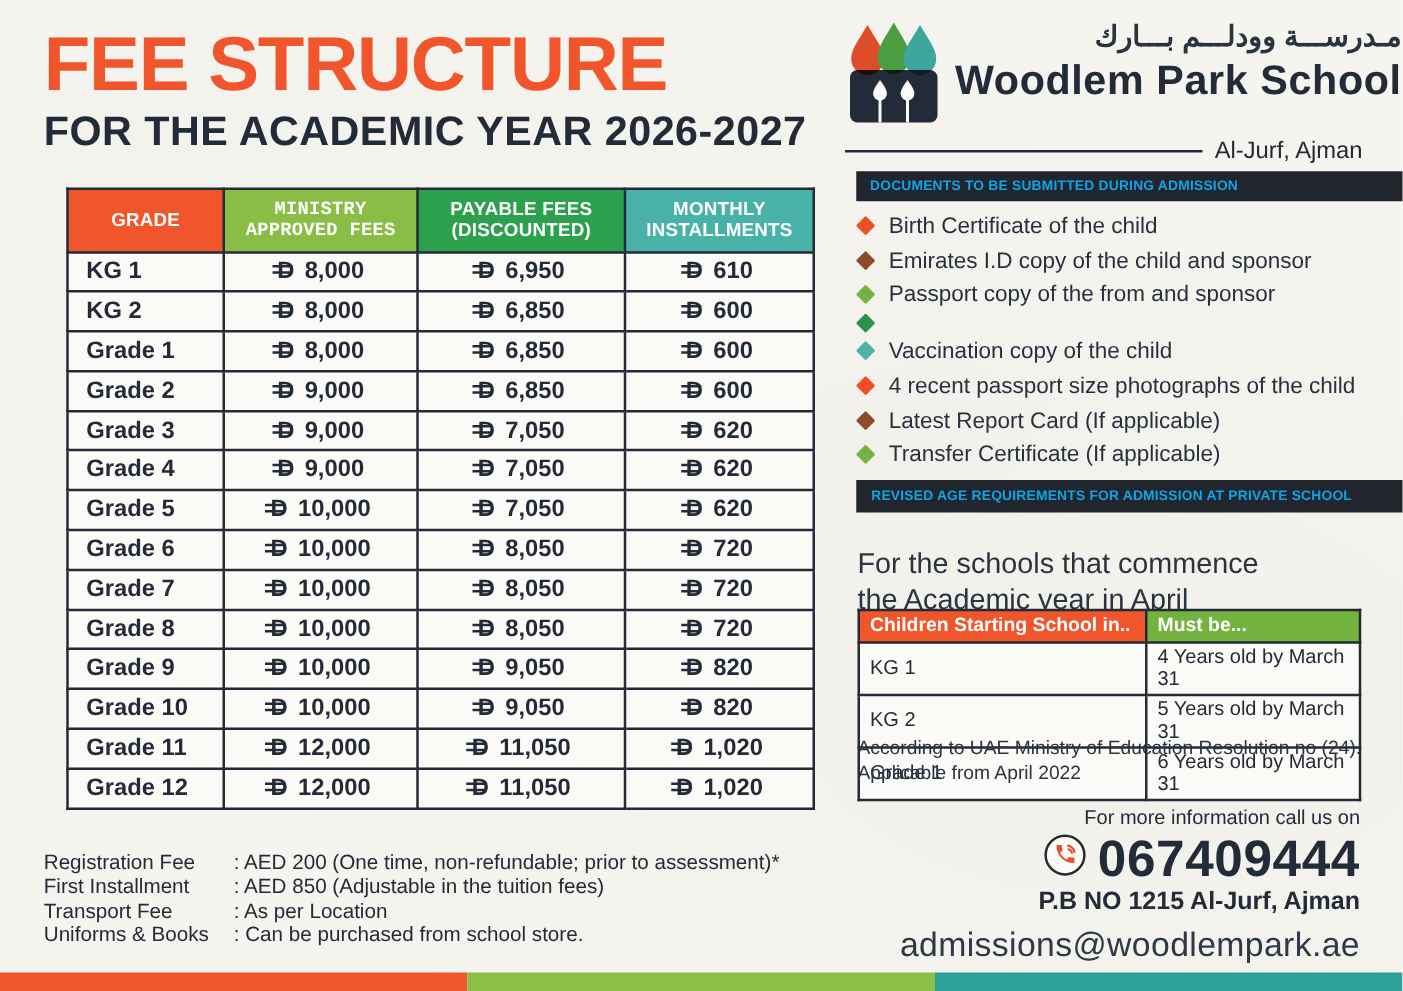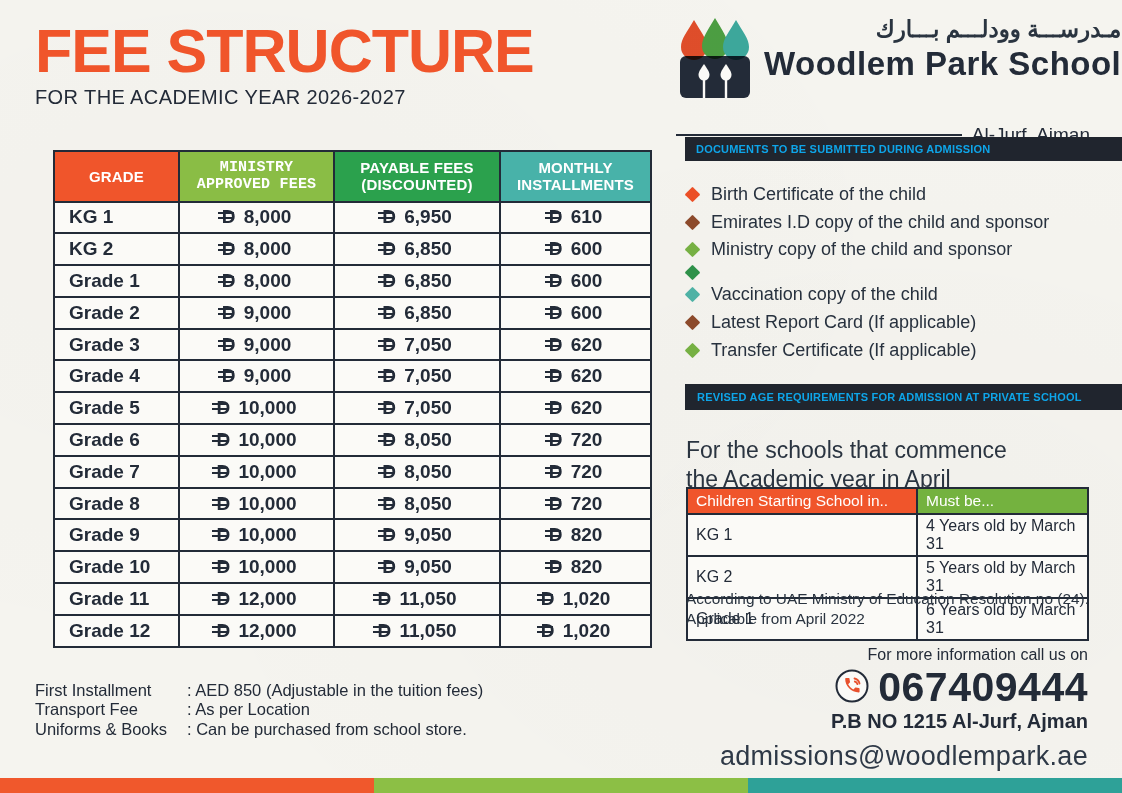--- a/index.html
+++ b/index.html
@@ -25,7 +25,7 @@
     color:#f0552b; line-height:1.02;
   }
   .sub-title {
-    font-size:20px; font-weight:400; letter-spacing:0.4px;
+    font-size:33px; font-weight:700; letter-spacing:0.4px;
     color:#232b38; margin-top:4px;
   }
 

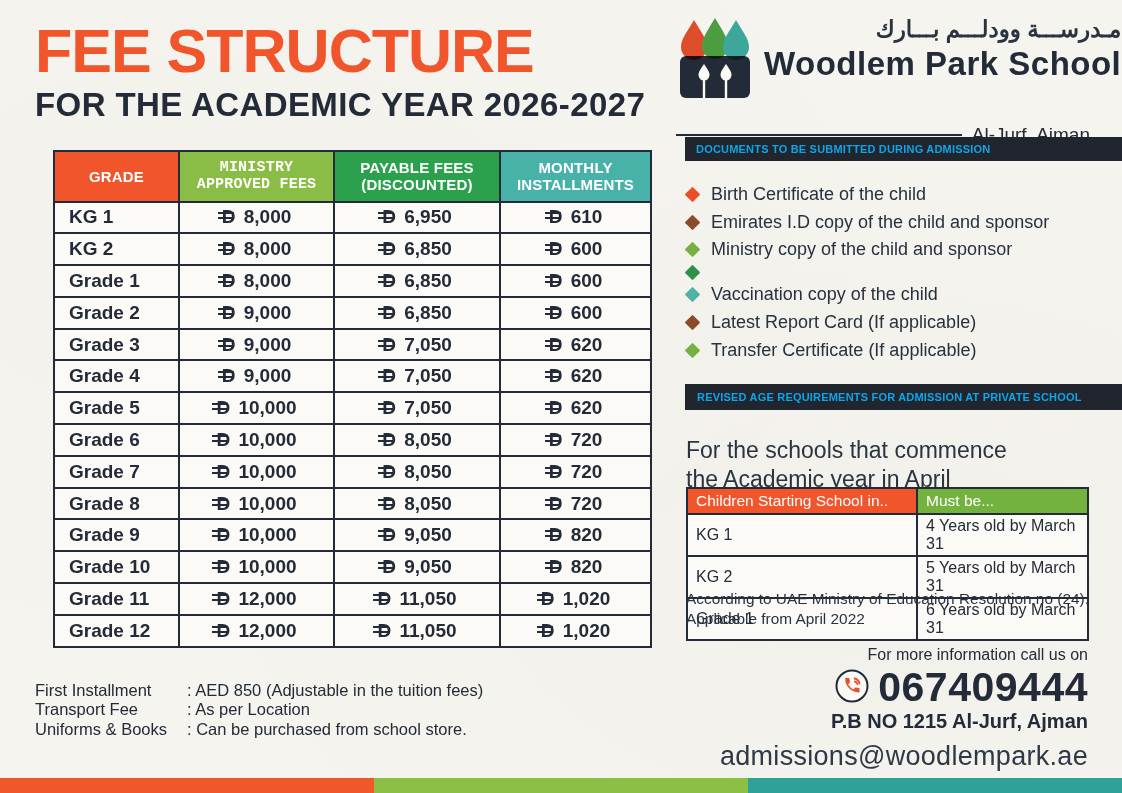--- a/index.html
+++ b/index.html
@@ -36,7 +36,7 @@
   .logo-text { flex:1; text-align:right; }
   .logo-arabic { font-size:23px; font-weight:600; color:#2a3440; direction:rtl; line-height:1.2; letter-spacing:1px; }
   .logo-english { font-size:33px; font-weight:600; color:#232b38; letter-spacing:0.5px; margin-top:1px; white-space:nowrap; }
-  .logo-divider-row { display:flex; align-items:center; margin-top:20px; }
+  .logo-divider-row { display:flex; align-items:center; margin-top:5px; }
   .logo-divider { flex:1; height:2px; background:#232b38; margin-right:10px; }
   .logo-location { font-size:19px; font-weight:500; color:#232b38; white-space:nowrap; }
 

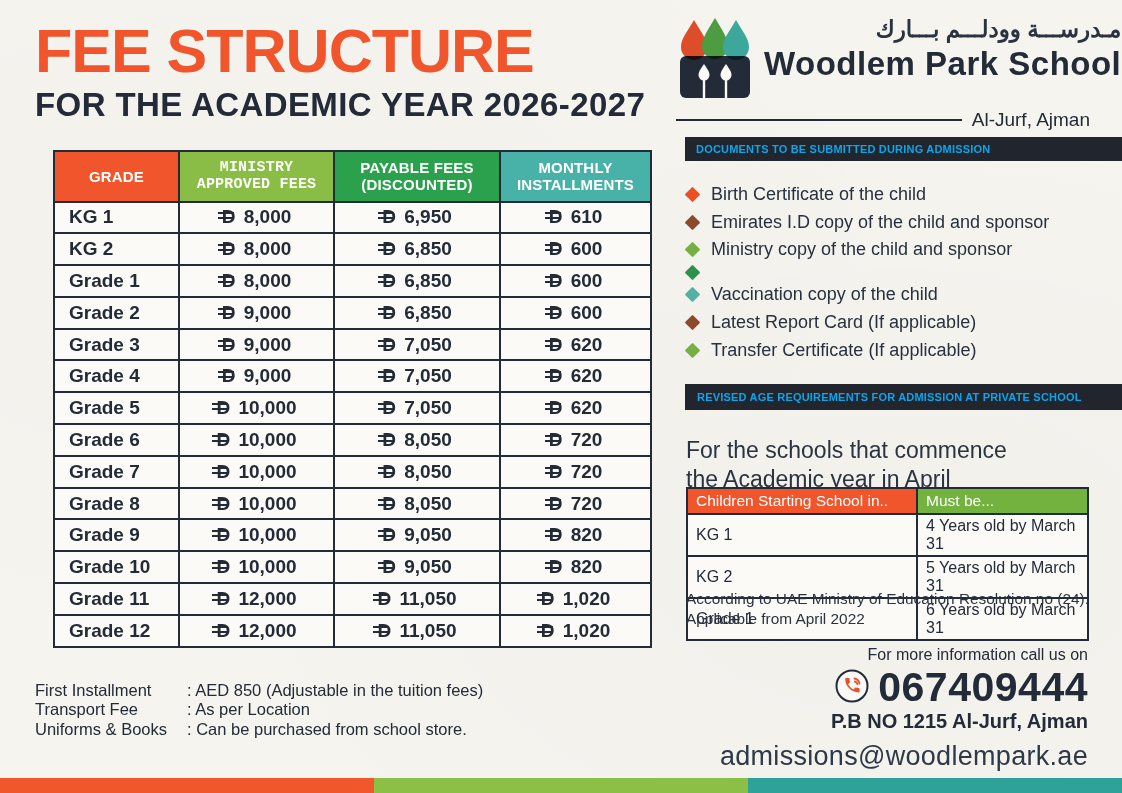--- a/index.html
+++ b/index.html
@@ -83,7 +83,7 @@
   .bar-docs { top:137px; white-space:nowrap; }
   .bar-age  { top:384px; padding:6px 12px; }
 
-  .docs-list { position:absolute; left:687px; top:184px; width:432px; list-style:none; }
+  .docs-list { position:absolute; left:687px; top:170px; width:432px; list-style:none; }
   .docs-list li { display:flex; align-items:center; margin-bottom:6.6px; font-size:18px; font-weight:500; color:#27313e; }
   .diamond { width:11px; height:11px; transform:rotate(45deg); flex:0 0 auto; margin-right:13px; border-radius:1px; }
 

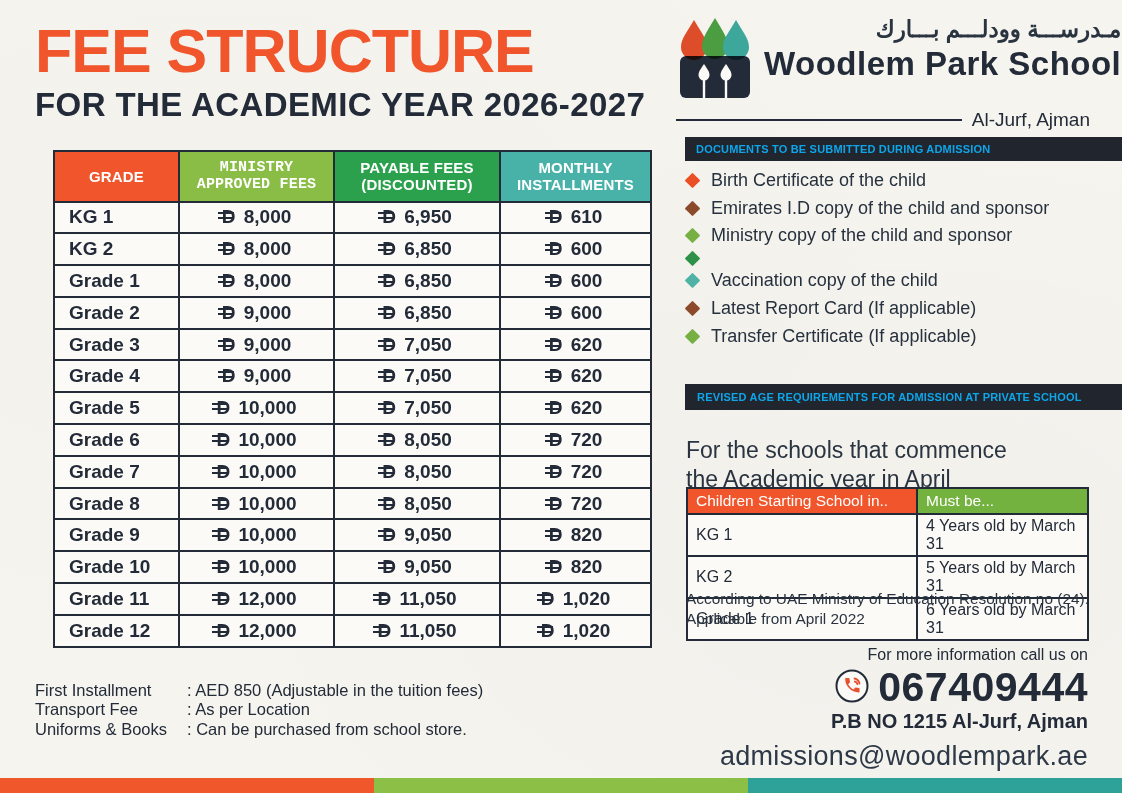--- a/index.html
+++ b/index.html
@@ -274,7 +274,7 @@
       </li>
       <li>
         <span class="diamond" style="background:#76b043"></span>
-        <span>Ministry copy of the child and sponsor</span>
+        <span>Passport copy of the from and sponsor</span>
       </li>
       <li>
         <span class="diamond" style="background:#2e9149"></span>

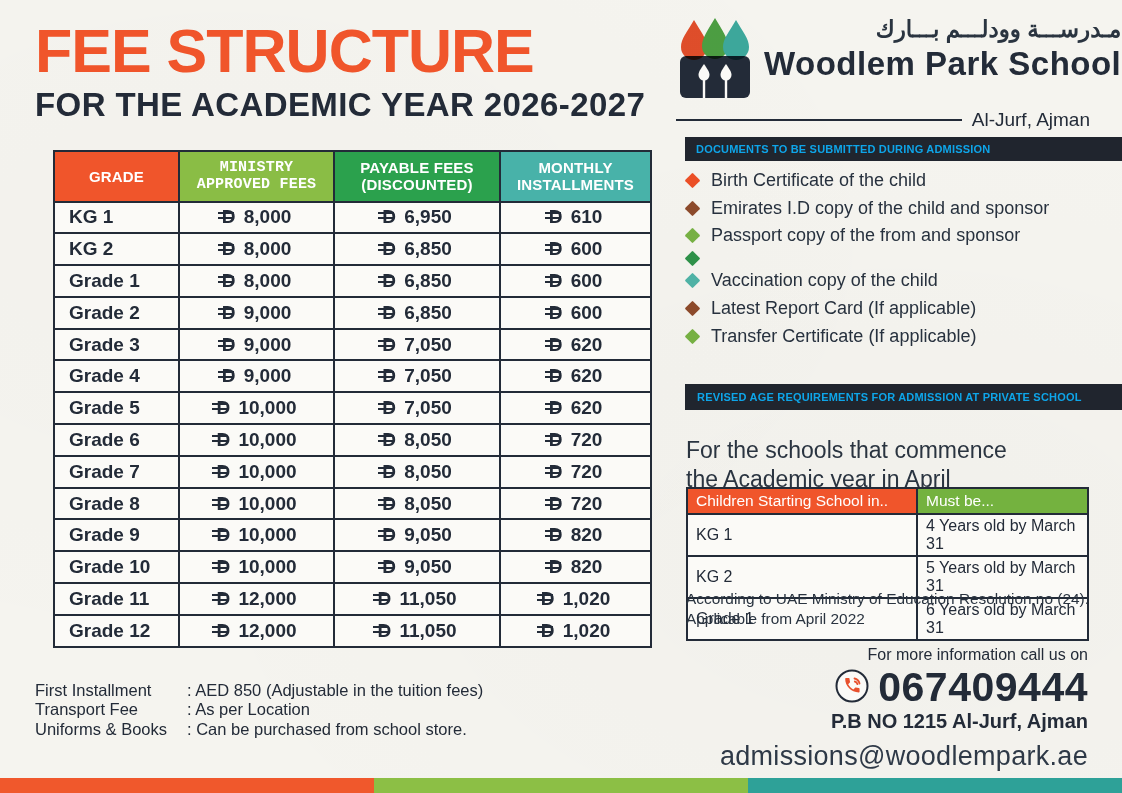--- a/index.html
+++ b/index.html
@@ -284,6 +284,10 @@
         <span>Vaccination copy of the child</span>
       </li>
       <li>
+        <span class="diamond" style="background:#f04e26"></span>
+        <span>4 recent passport size photographs of the child</span>
+      </li>
+      <li>
         <span class="diamond" style="background:#8c4a2b"></span>
         <span>Latest Report Card (If applicable)</span>
       </li>

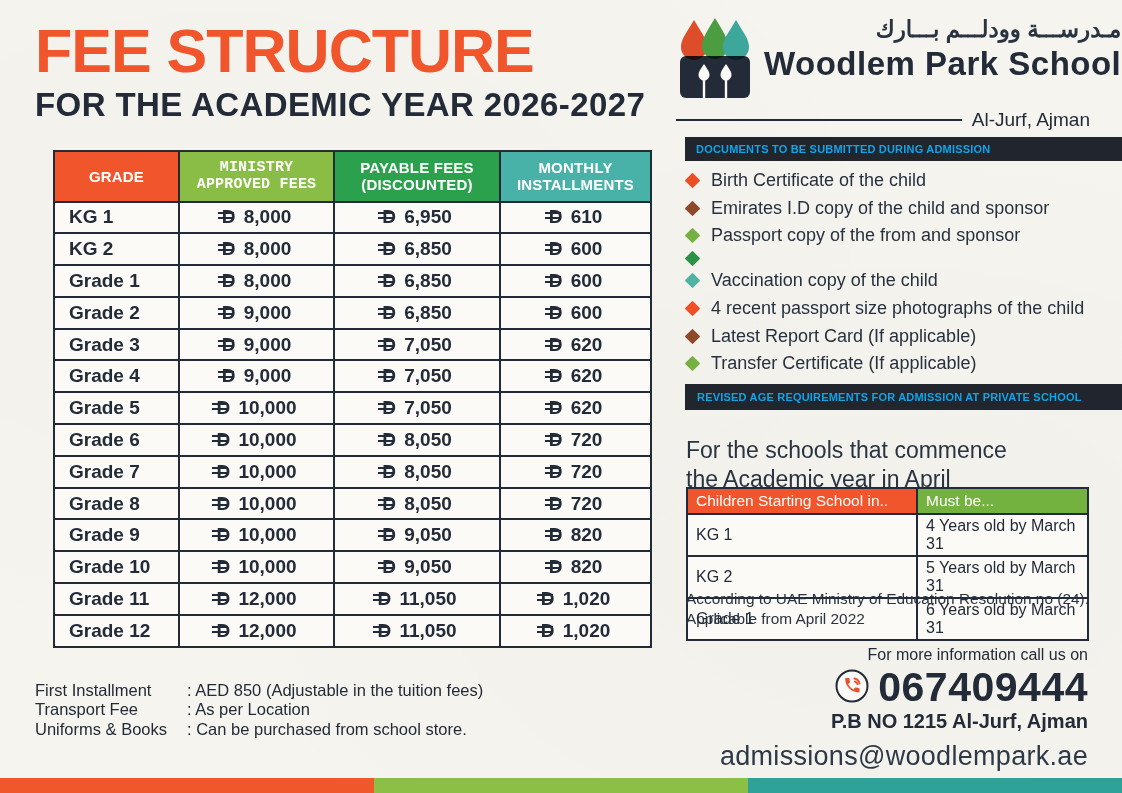--- a/index.html
+++ b/index.html
@@ -93,7 +93,7 @@
   .age-table { position:absolute; left:686px; top:487px; width:401px;
     border-collapse:collapse; table-layout:fixed; }
   .age-table th, .age-table td { border:2px solid #232b38; text-align:left; }
-  .age-table th { color:#fff; font-size:15.5px; font-weight:400; padding:3px 8px; height:16px; }
+  .age-table th { color:#fff; font-size:15.5px; font-weight:700; padding:3px 8px; height:16px; }
   .age-table th.col-start { background:#f0552b; width:230px; }
   .age-table th.col-must  { background:#74b23f; width:171px; }
   .age-table td { background:#fbfaf7; font-size:16px; font-weight:500; padding:2px 8px; height:25px; color:#232b38; }

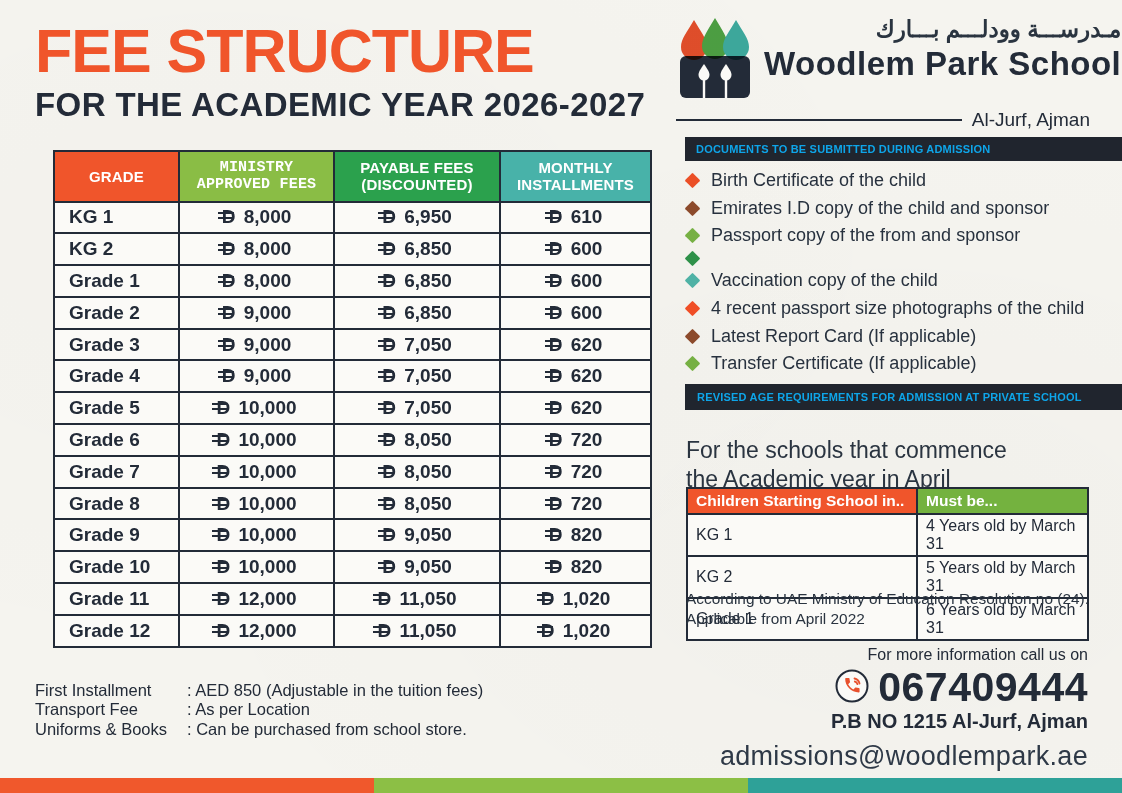--- a/index.html
+++ b/index.html
@@ -249,6 +249,10 @@
 
   <div class="fee-notes">
       <div class="fee-note-row">
+        <span class="fee-note-label">Registration Fee</span>
+        <span>: AED 200 (One time, non-refundable; prior to assessment)*</span>
+      </div>
+      <div class="fee-note-row">
         <span class="fee-note-label">First Installment</span>
         <span>: AED 850 (Adjustable in the tuition fees)</span>
       </div>

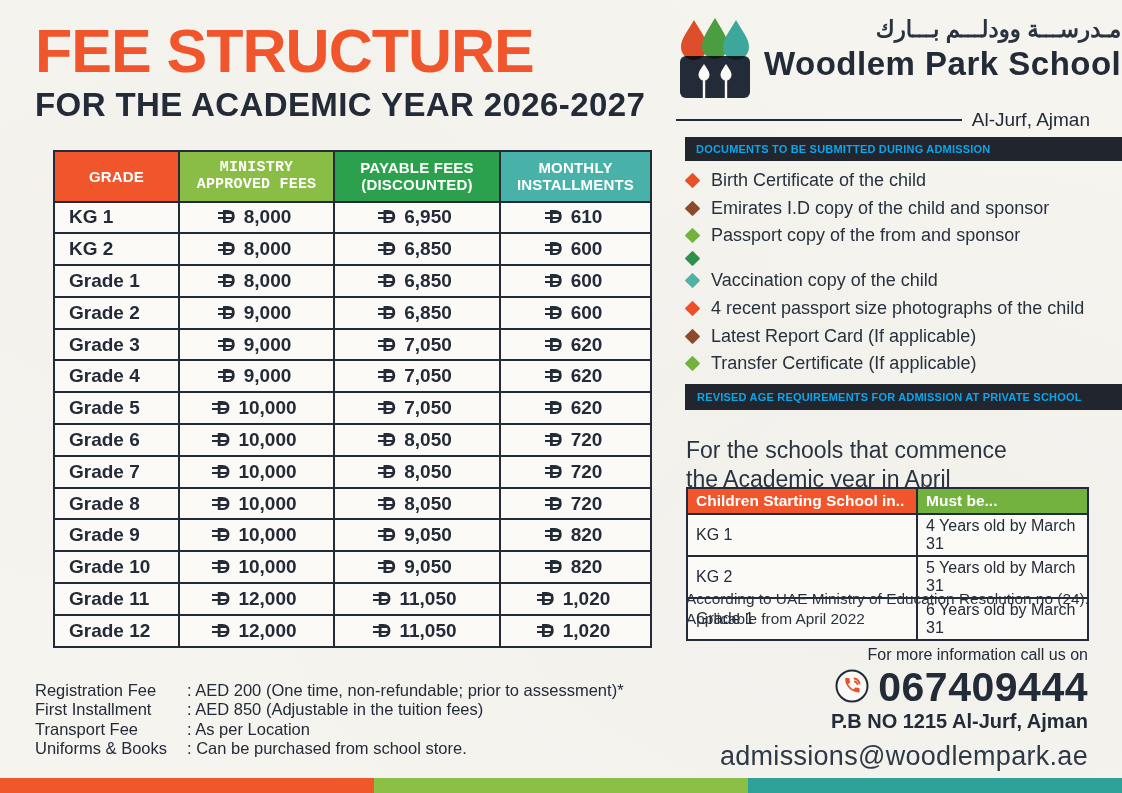--- a/index.html
+++ b/index.html
@@ -104,7 +104,7 @@
   
   .contact-block { position:absolute; left:620px; top:646px; width:468px; text-align:right; }
   .contact-info { font-size:16px; font-weight:400; color:#232b38; }
-  .phone-row { display:flex; justify-content:flex-end; align-items:center; gap:8px; margin-top:2px; }
+  .phone-row { display:flex; justify-content:flex-end; align-items:flex-start; gap:8px; margin-top:2px; }
   .phone-number { font-size:41px; font-weight:800; letter-spacing:0.5px; color:#232b38; line-height:1.05; }
   .po-box { font-size:20px; font-weight:700; color:#232b38; margin-top:1px; }
   .email { font-size:27px; font-weight:500; color:#2e3947; margin-top:8px; letter-spacing:0.3px; }

